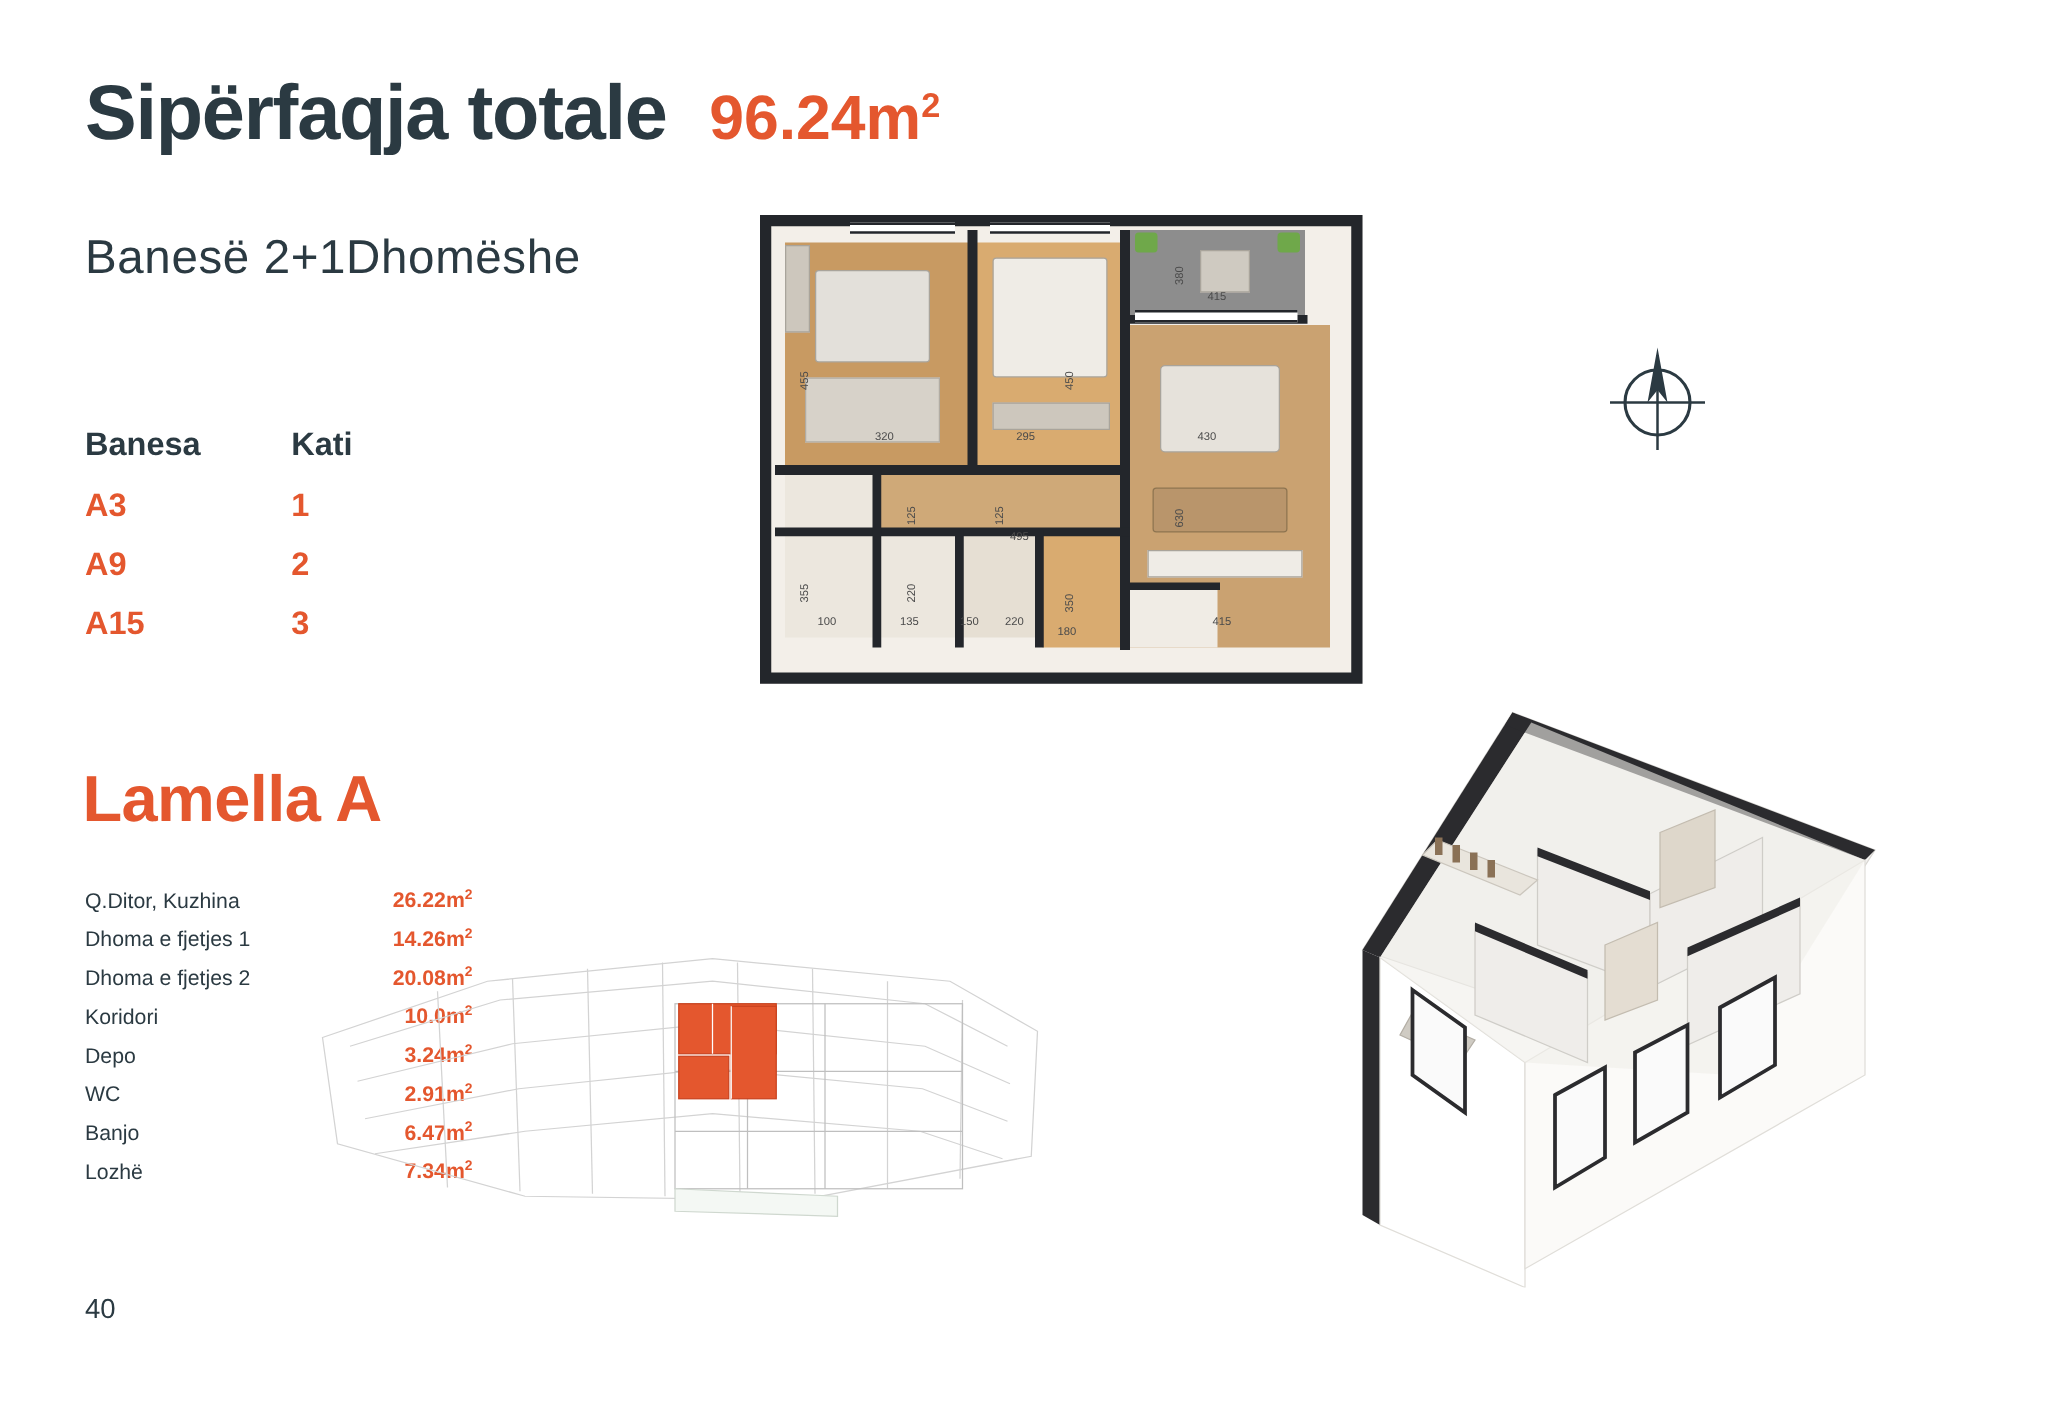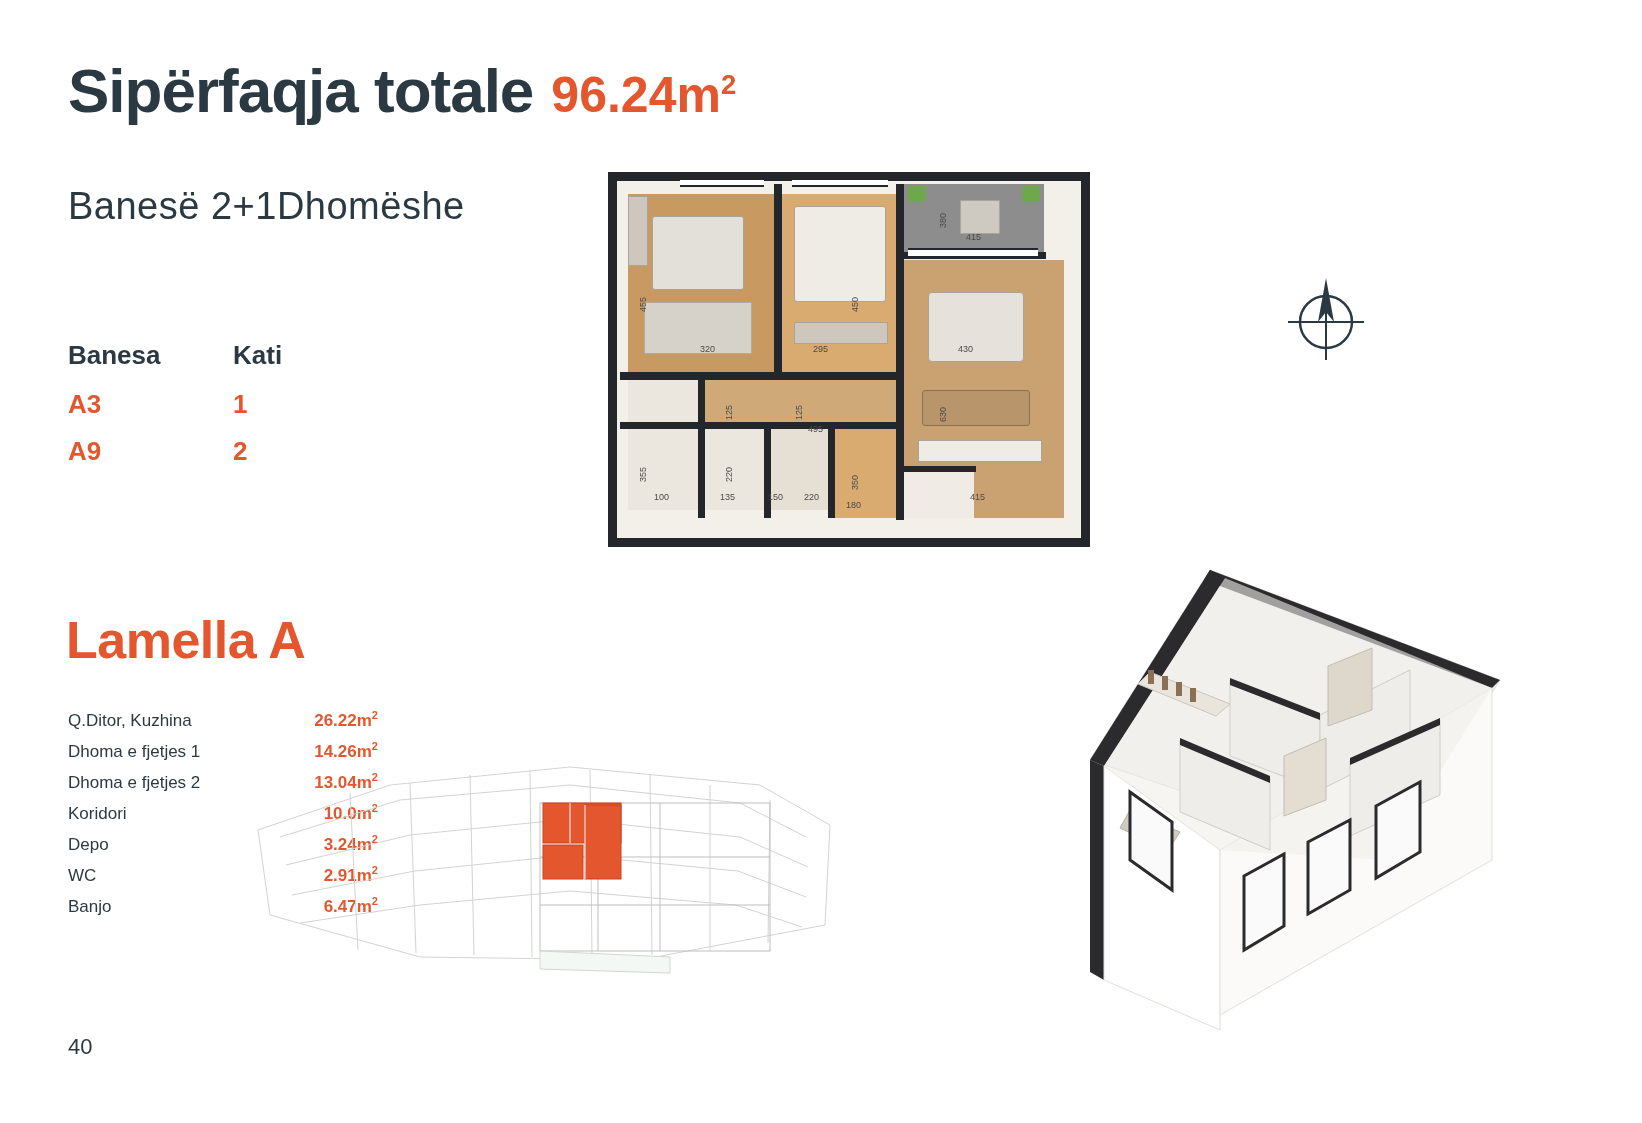--- a/index.html
+++ b/index.html
@@ -23,7 +23,7 @@
     top: 55px;
     display: flex;
     align-items: baseline;
-    gap: 18px;
+    gap: 34px;
   }
   .title-main {
     font-size: 62px;

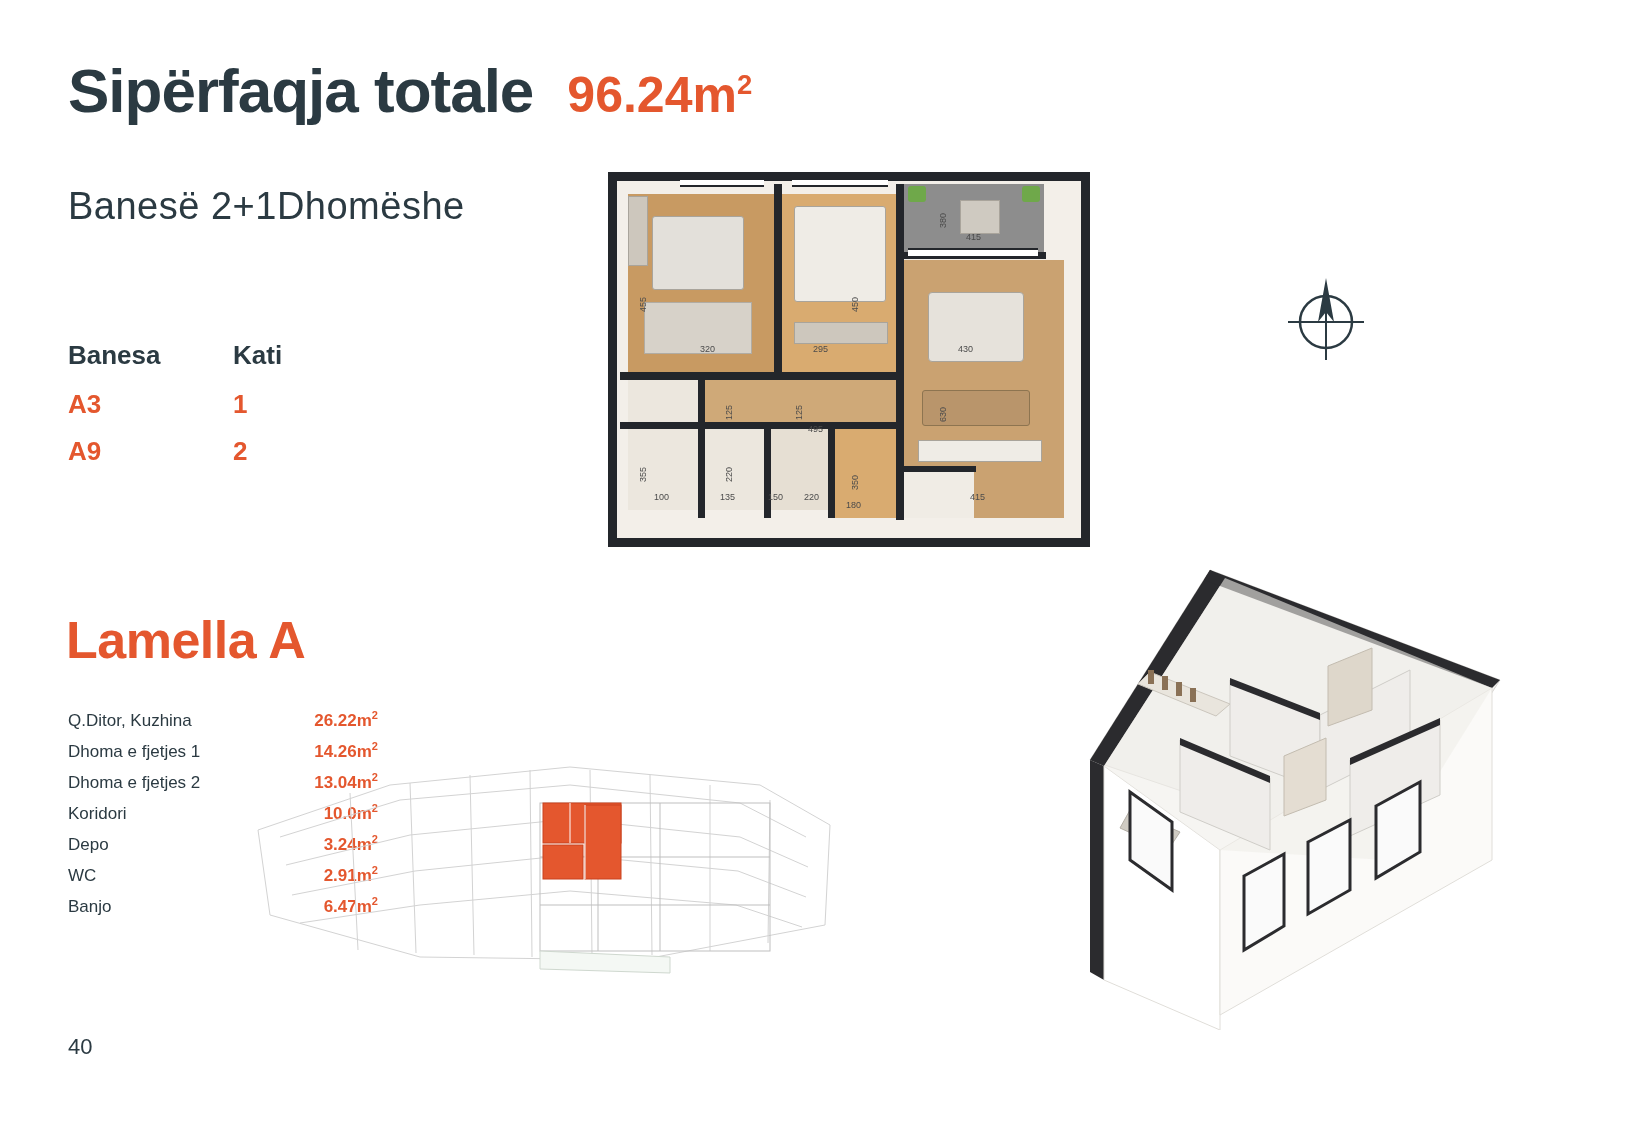--- a/index.html
+++ b/index.html
@@ -201,6 +201,10 @@
   <div class="units-row">
     <div class="col-a">A9</div>
     <div class="col-b">2</div>
+  </div>
+  <div class="units-row">
+    <div class="col-a">A15</div>
+    <div class="col-b">3</div>
   </div>
 </div>
 

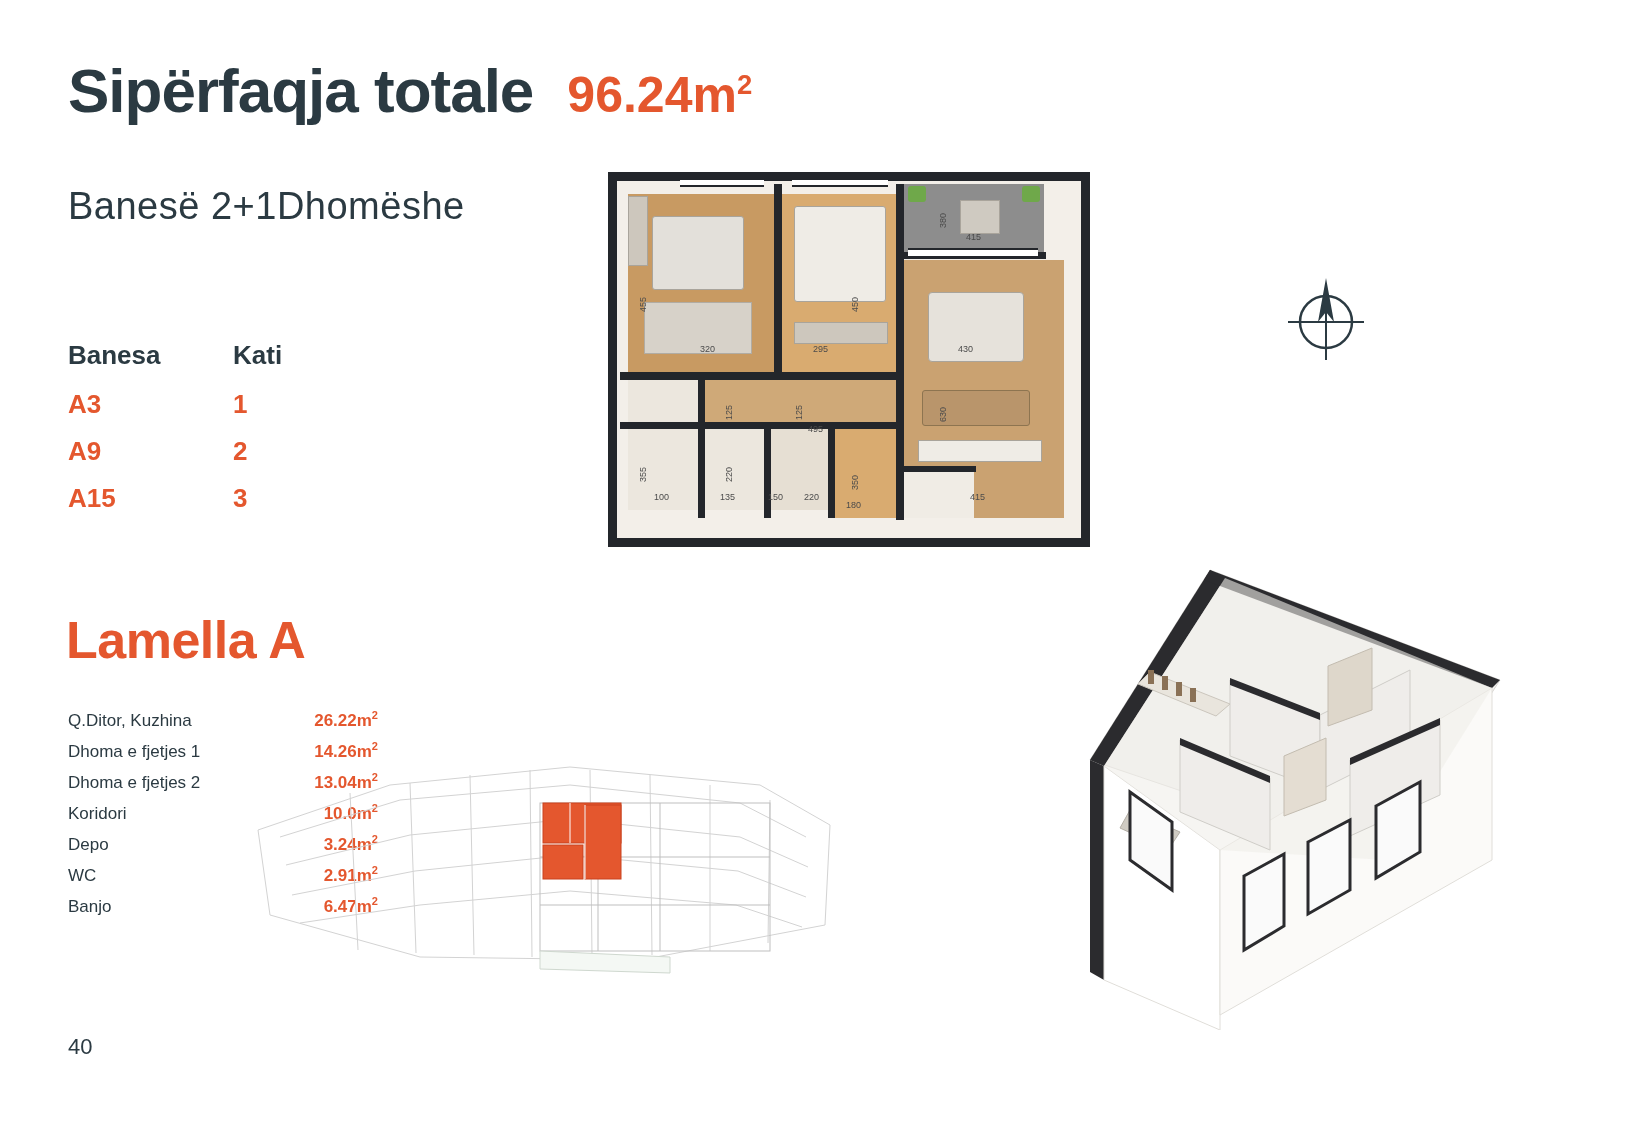--- a/index.html
+++ b/index.html
@@ -221,7 +221,7 @@
   </div>
   <div class="room-row">
     <div class="room-name">Dhoma e fjetjes 2</div>
-    <div class="room-area"><span>13.04m</span><sup>2</sup></div>
+    <div class="room-area"><span>20.08m</span><sup>2</sup></div>
   </div>
   <div class="room-row">
     <div class="room-name">Koridori</div>

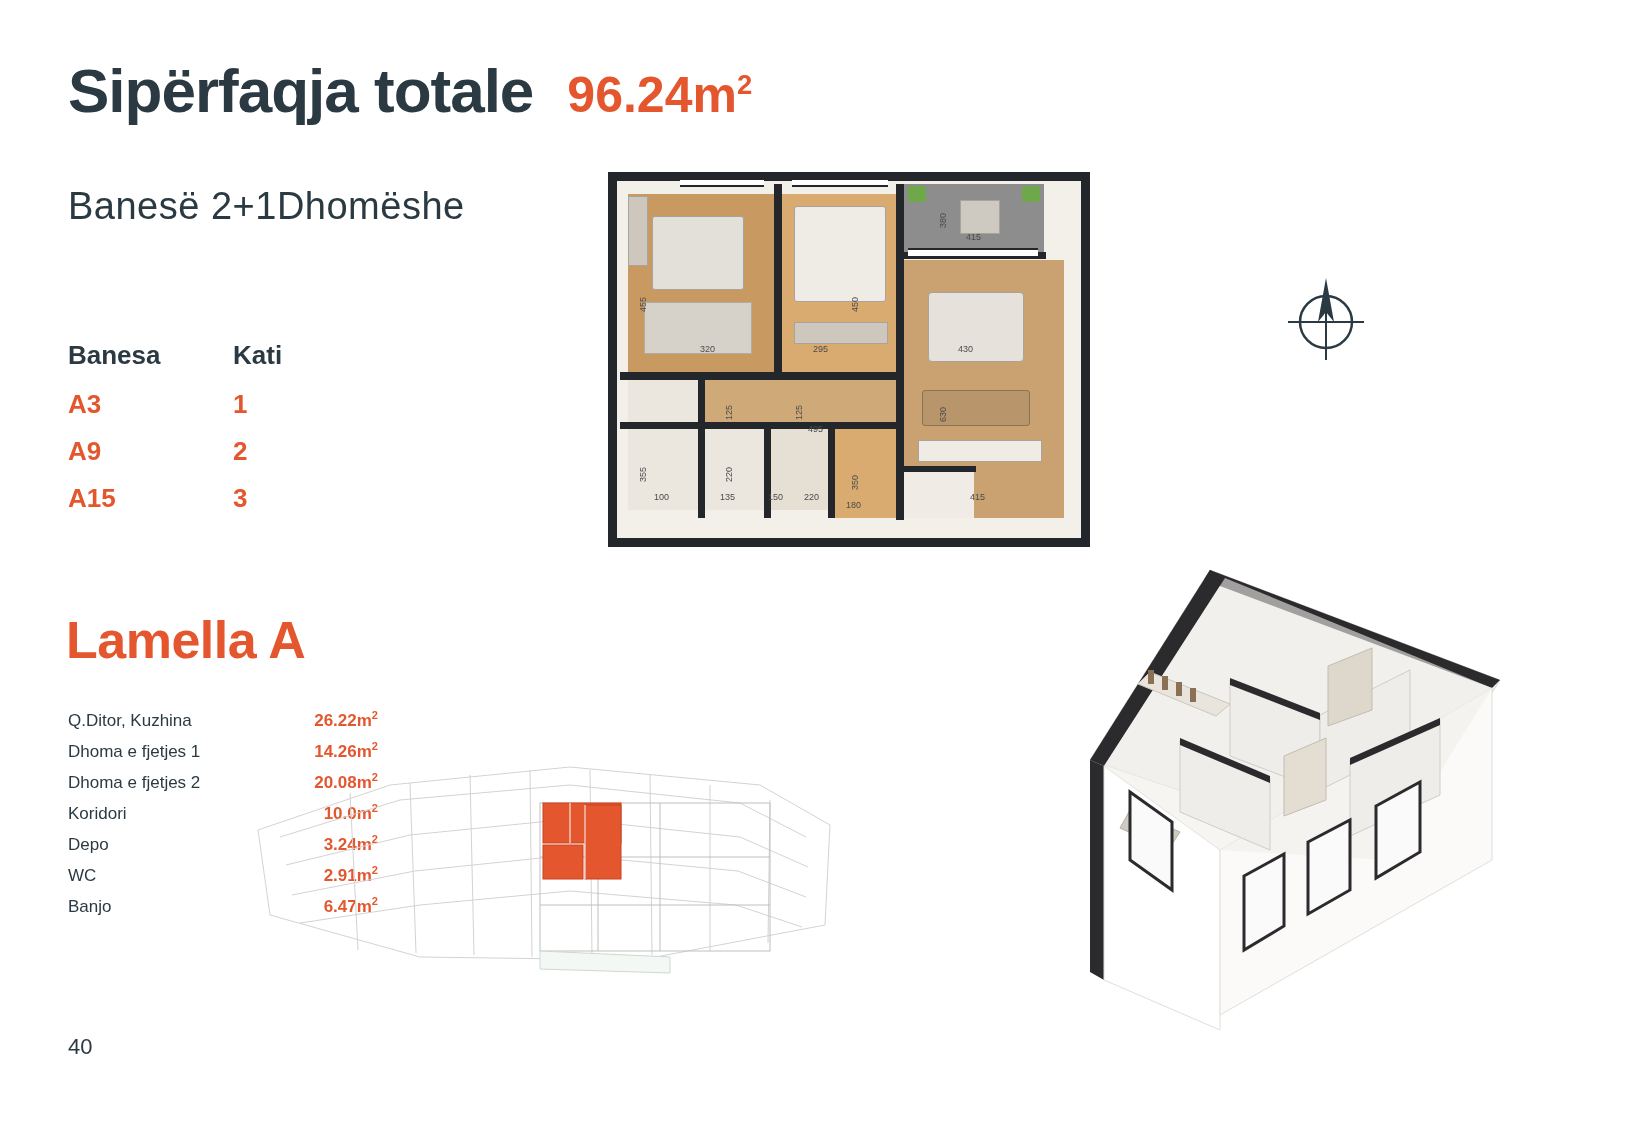--- a/index.html
+++ b/index.html
@@ -238,6 +238,10 @@
   <div class="room-row">
     <div class="room-name">Banjo</div>
     <div class="room-area"><span>6.47m</span><sup>2</sup></div>
+  </div>
+  <div class="room-row">
+    <div class="room-name">Lozhë</div>
+    <div class="room-area"><span>7.34m</span><sup>2</sup></div>
   </div>
 </div>
 

